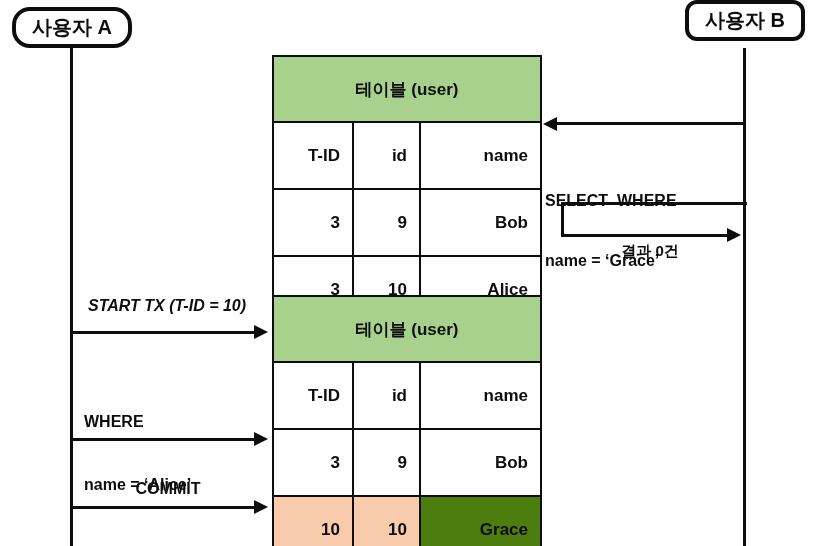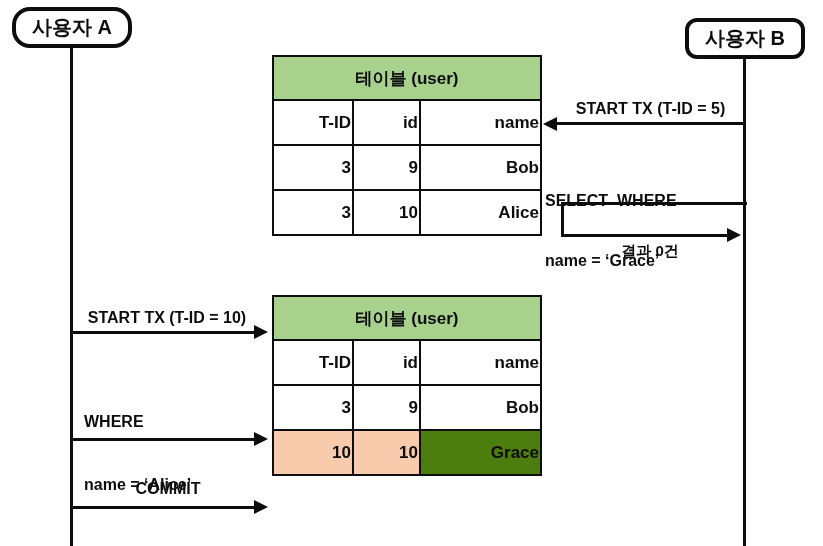--- a/index.html
+++ b/index.html
@@ -15,7 +15,7 @@
     font-size:20px; z-index:3;
   }
   .actor-a { left:12px; top:7px;border-radius:18px; }
-  .actor-b { left:685px; top:18px; }
+  .actor-b { left:685px; top:0; }
   .lifeline { position:absolute; width:3px; background:#0d0d0d; top:48px; height:498px; z-index:1; }
   .lifeline-a { left:70px; }
   .lifeline-b { left:743px; }

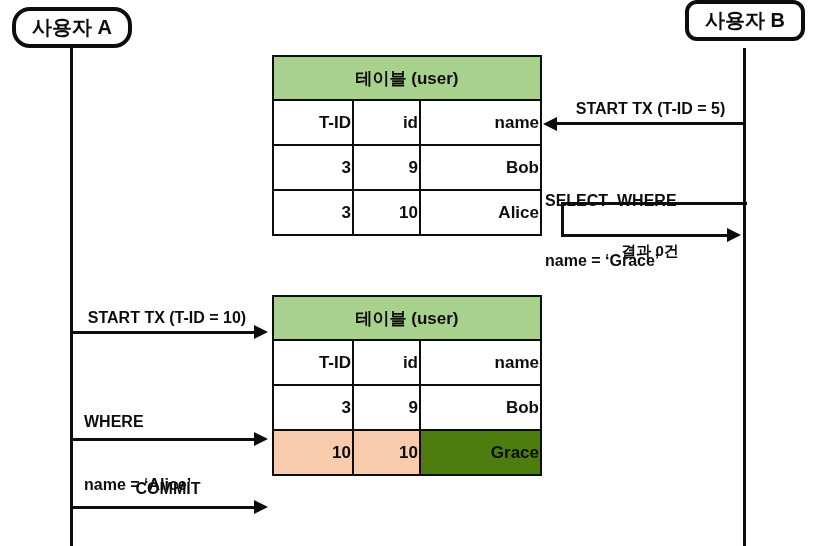--- a/index.html
+++ b/index.html
@@ -23,7 +23,7 @@
   .dtable { position:absolute; border-collapse:collapse; background:#ffffff; z-index:2; }
   .dtable td {
     border:2px solid #0d0d0d; text-align:center; vertical-align:middle;
-    font-size:17px; font-weight:bold; padding:1px;
+    font-size:17px; font-weight:bold; padding:12px;
   }
   .dtable .title-row td { height:40px; }
   .dtable .data-row td { height:41px;text-align:right; }

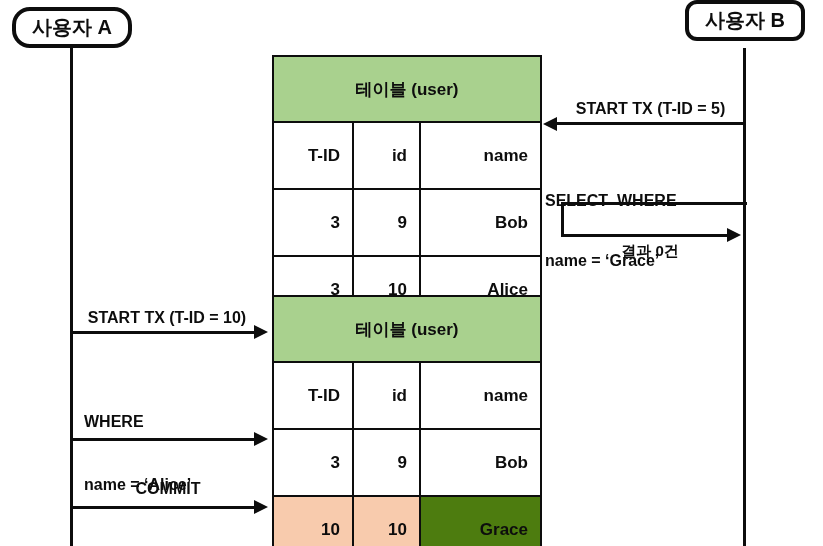--- a/index.html
+++ b/index.html
@@ -121,7 +121,6 @@
   </tbody>
     </table>
 
-  <div class="msg-label center" style="left:557px; top:99px; width:187px;">START TX (T-ID = 5)</div>
   <div class="msg-line" style="left:557px; top:122px; width:187px;"></div>
   <div class="arrow-left" style="left:543px; top:117px;"></div>
 

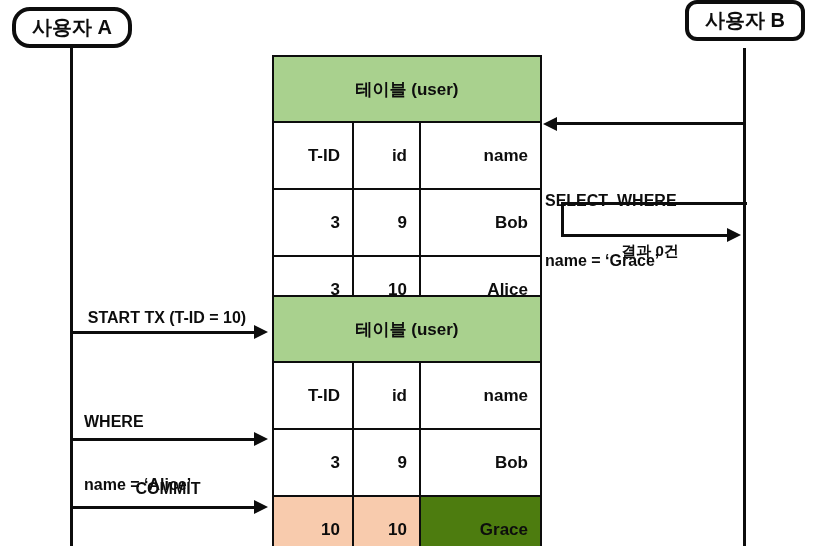--- a/index.html
+++ b/index.html
@@ -134,7 +134,7 @@
   <div class="arrow-right" style="left:727px; top:228px;"></div>
   <div class="result-label">결과 0건</div>
 
-  <div class="msg-label center" style="left:72px; top:308px; width:190px;">START TX (T-ID = 10)</div>
+  <div class="msg-label center" style="left:72px; top:296px; width:190px;font-style:italic;">START TX (T-ID = 10)</div>
   <div class="msg-line" style="left:72px; top:331px; width:182px;"></div>
   <div class="arrow-right" style="left:254px; top:325px;"></div>
 

